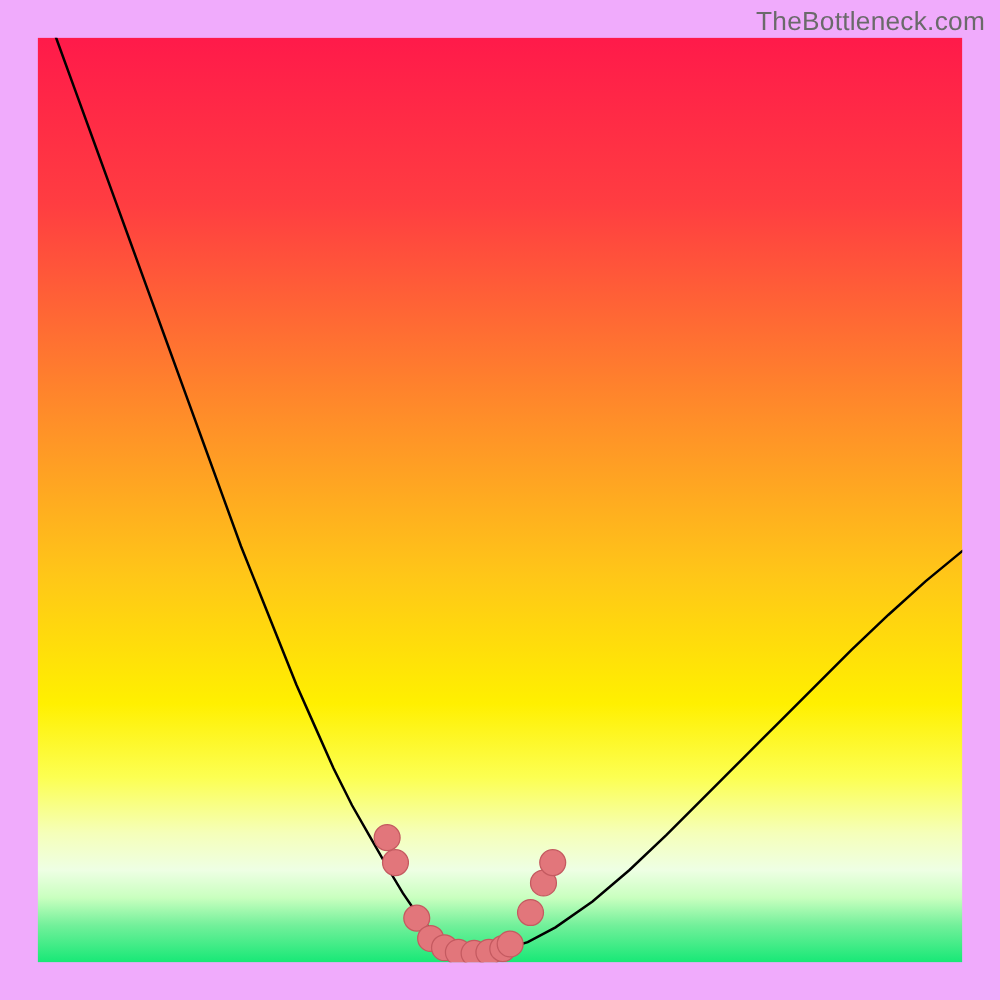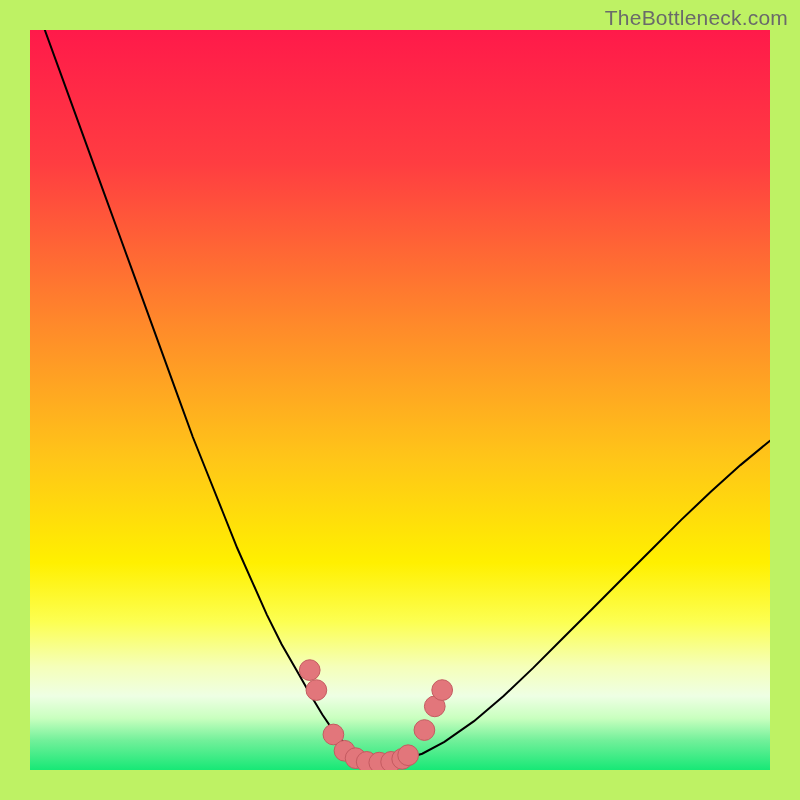--- a/index.html
+++ b/index.html
@@ -17,7 +17,7 @@
     top: 0;
     width: 800px;
     height: 800px;
-    background: #bef264;
+    background: #f0abfc;
   }
   .plot-area {
     position: absolute;

